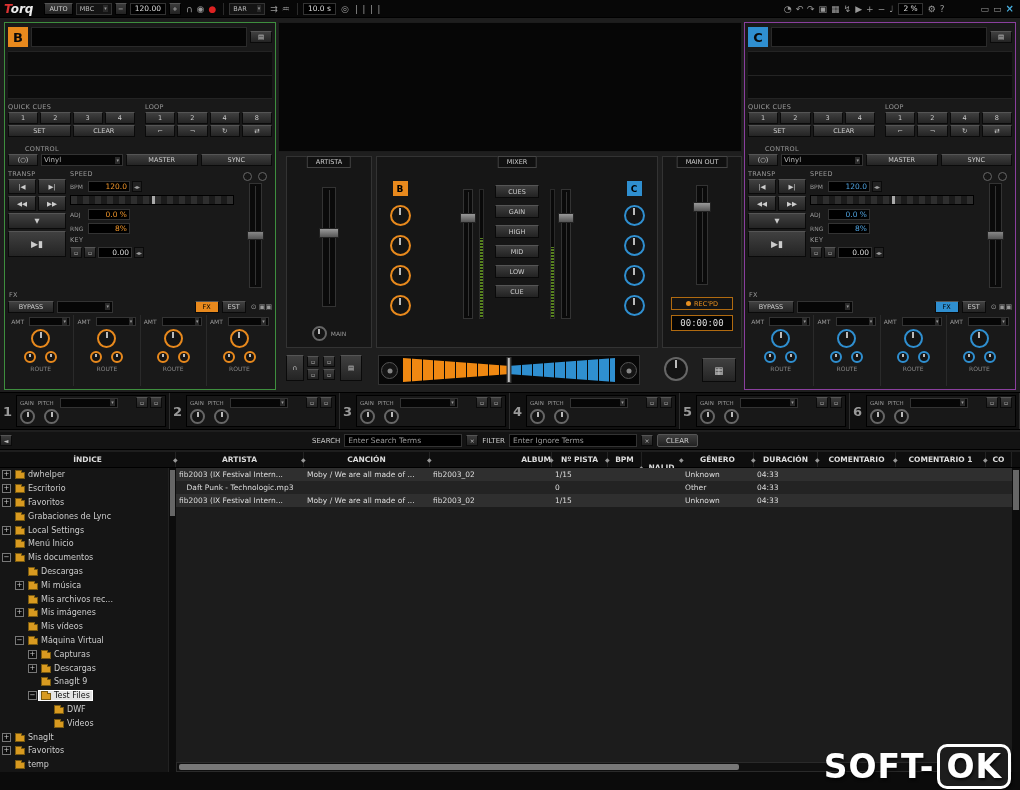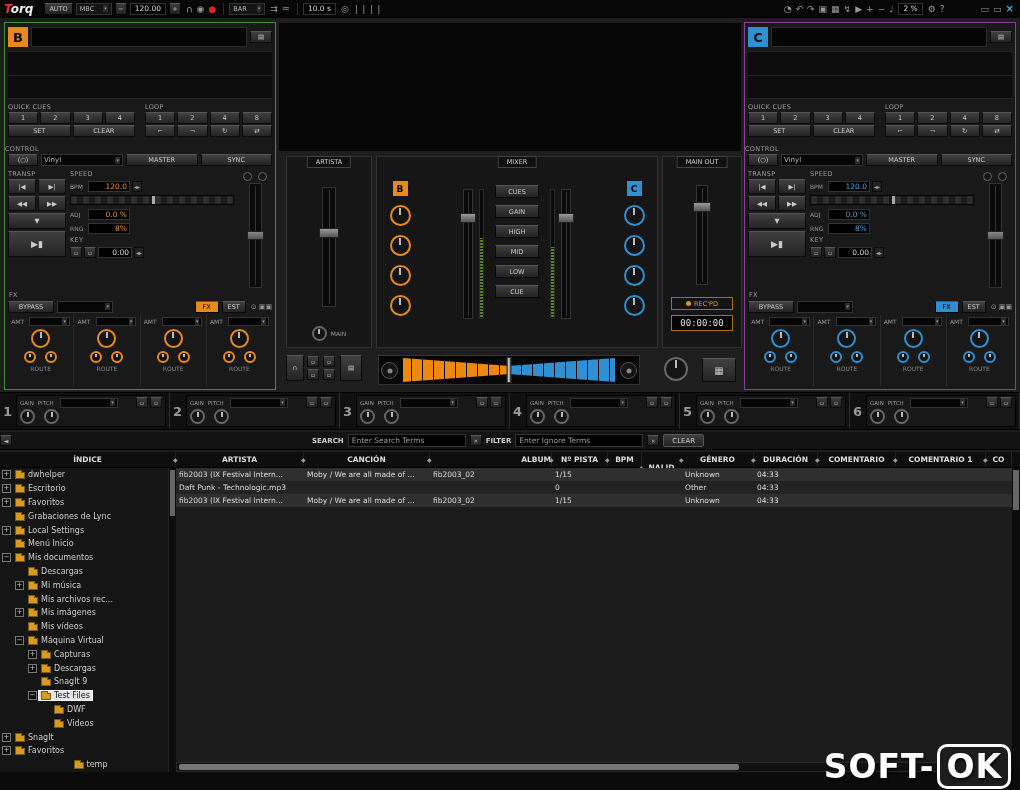--- a/index.html
+++ b/index.html
@@ -39,7 +39,7 @@
 .btnrow{display:flex;gap:2px;margin-top:1px}
 .dbtn{background:linear-gradient(#404040,#242424);border:1px solid #0a0a0a;border-top-color:#555;color:#ccc;font-size:6.5px;height:12px;display:flex;align-items:center;justify-content:center;padding:0 2px}
 .f1{flex:1}
-.ctl-label{position:absolute;top:122px;left:0}
+.ctl-label{position:absolute;top:122px;left:20px}
 .ctlrow{position:absolute;top:131px;left:3px;right:3px;height:13px;display:flex;gap:3px}
 .dropdown{background:#060606;border:1px solid #333;display:flex;align-items:center;height:12px;padding:0 2px;color:#bbb;font-size:7px}
 .midrow{position:absolute;top:147px;left:3px;right:3px;height:118px;display:flex;gap:4px}

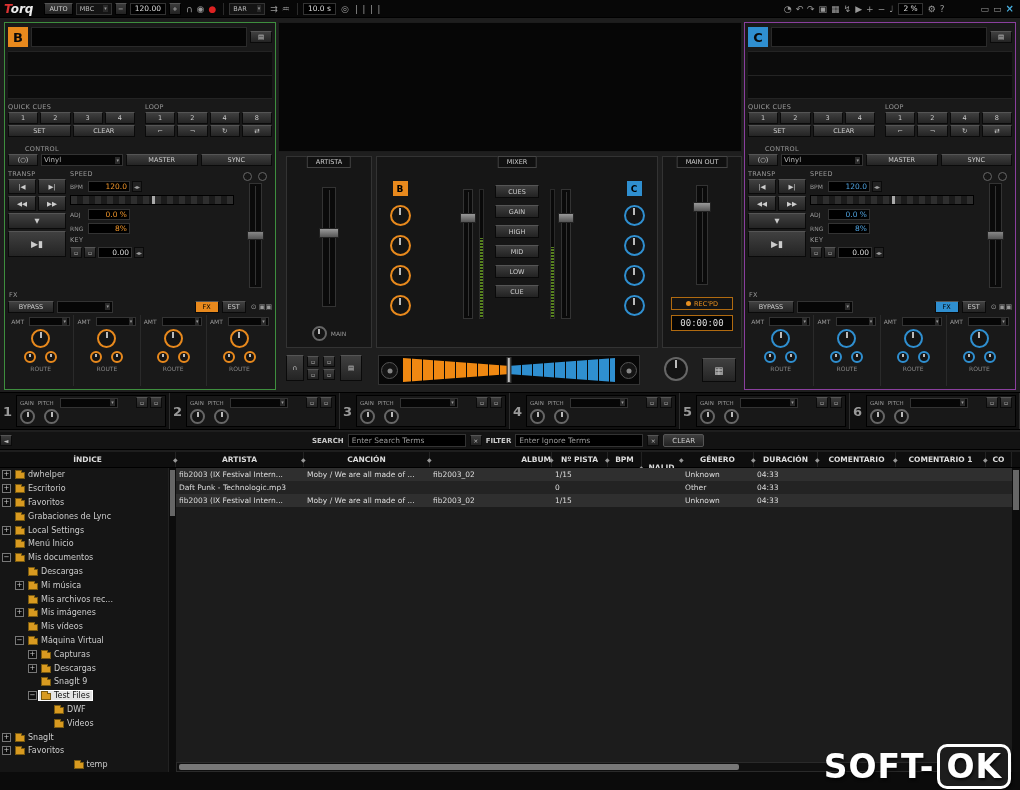--- a/index.html
+++ b/index.html
@@ -143,7 +143,7 @@
 
 #searchbar{position:absolute;left:0;top:432px;width:1020px;height:18px;background:#131313;display:flex;align-items:center;gap:4px;border-bottom:1px solid #000}
 .spacer1{width:292px}
-.sblab{font-size:7px;font-weight:bold;color:#ccc}
+.sblab{font-size:7px;font-weight:normal;color:#ccc}
 .sbin{background:#000;border:1px solid #333;height:13px;display:flex;align-items:center;padding:0 3px;font-size:7.5px;color:#999;white-space:nowrap;overflow:hidden}
 .clearbtn{height:13px;padding:0 8px;background:linear-gradient(#3e3e3e,#222);border:1px solid #555;color:#ccc;font-size:7px;border-radius:2px}
 

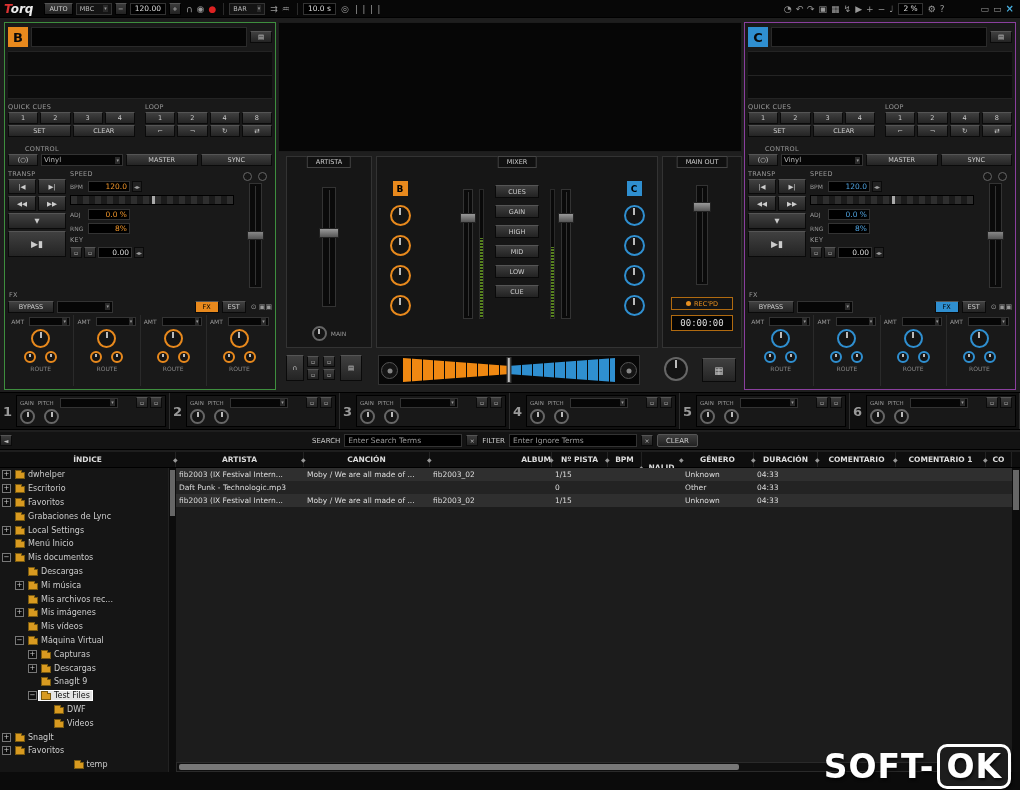--- a/index.html
+++ b/index.html
@@ -998,7 +998,7 @@
         <span class="tcell" style="width: 26px;"></span>
       </div>
       <div class="trow odd">
-        <span class="tcell" style="width: 128px;">Daft Punk - Technologic.mp3</span>
+        <span class="tcell" style="width: 128px; text-align: center;">Daft Punk - Technologic.mp3</span>
         <span class="tcell" style="width: 126px;"></span>
         <span class="tcell" style="width: 122px;"></span>
         <span class="tcell" style="width: 56px;">0</span>

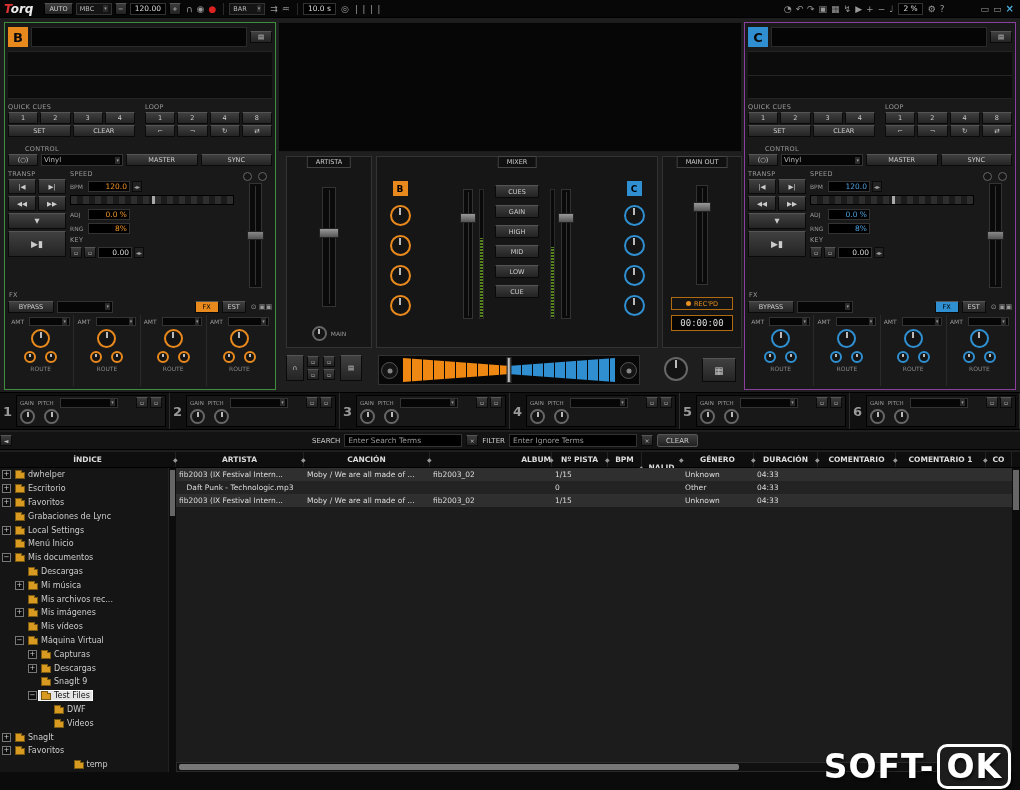--- a/index.html
+++ b/index.html
@@ -971,7 +971,7 @@
           <span class="tl">Favoritos</span>
         </span>
       </div>
-      <div class="ti" style="padding-left: 2px; justify-content: center;">
+      <div class="ti" style="padding-left: 2px;">
         <span class="tg hid"></span>
         <span class="hl">
           <span class="fold"></span>

